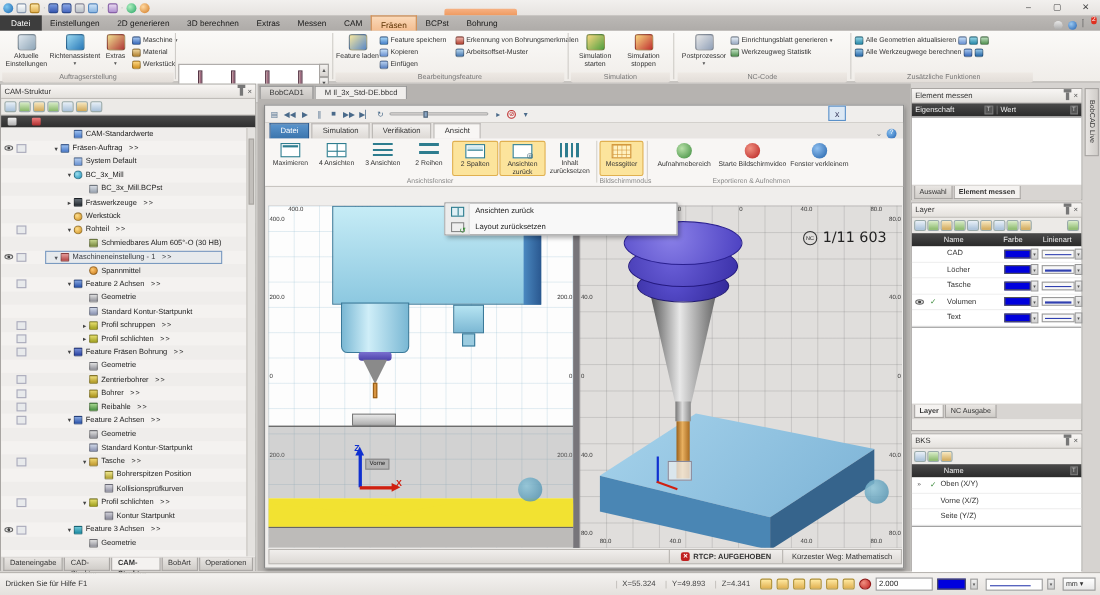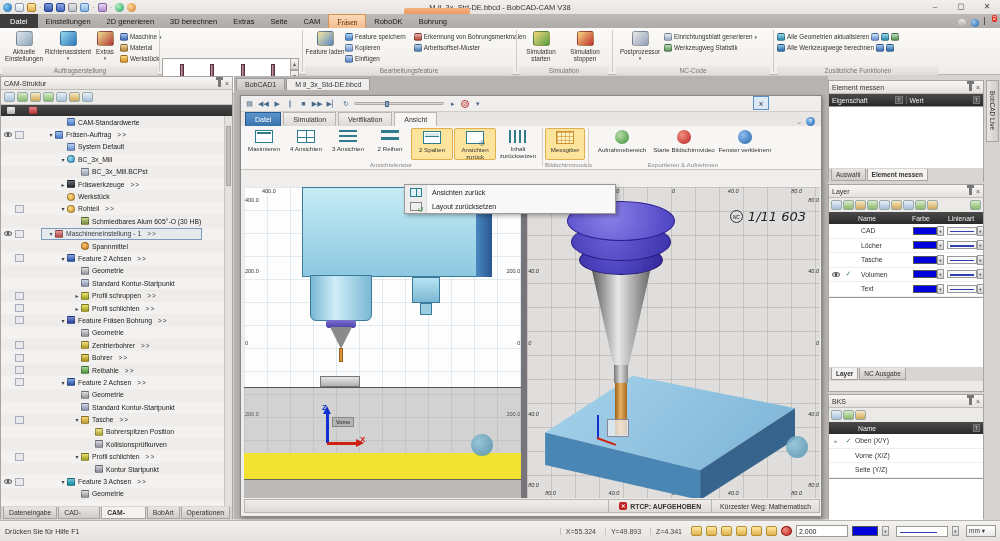--- a/index.html
+++ b/index.html
@@ -300,7 +300,6 @@
     <span class="qico q-globe1"></span>
     <span class="qico q-globe2"></span>
   </div>
-  <div id="wintitle">M Il_3x_Std-DE.bbcd - BobCAD-CAM V38</div>
   <div class="winbtns">
     <div class="winbtn">–</div>
     <div class="winbtn">▢</div>

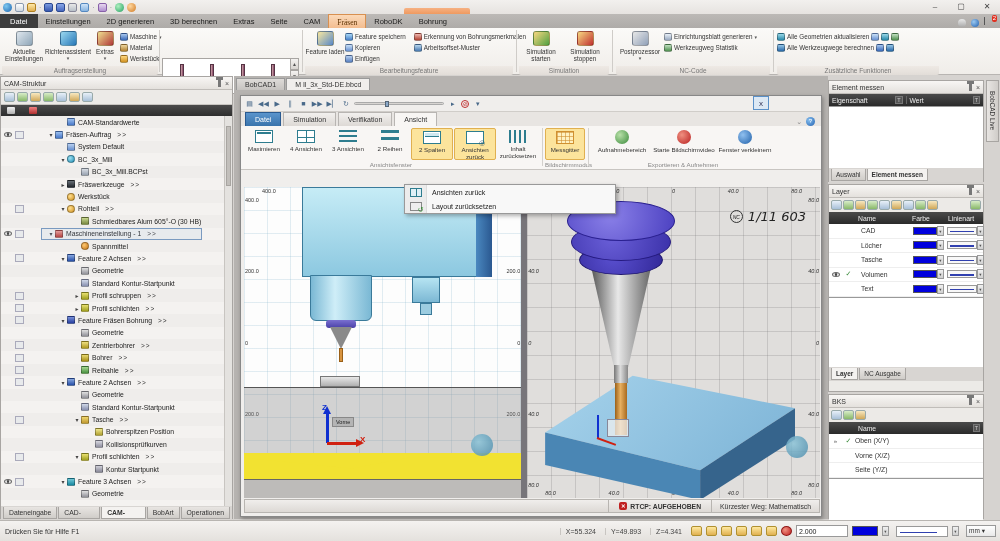--- a/index.html
+++ b/index.html
@@ -320,7 +320,7 @@
 
     <div class="rtab"><span>Extras</span></div>
 
-    <div class="rtab"><span>Seite</span></div>
+    <div class="rtab"><span>Messen</span></div>
 
     <div class="rtab"><span>CAM</span></div>
 

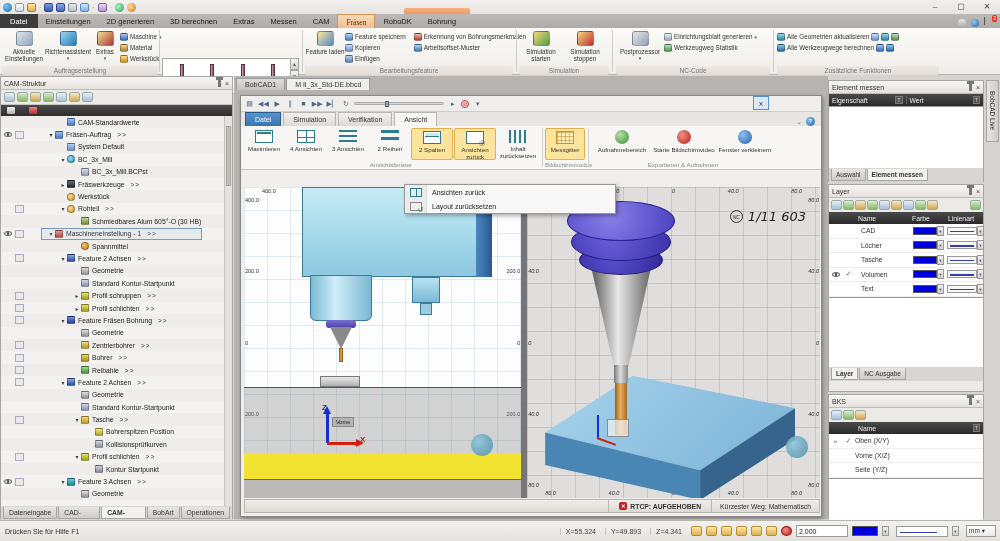--- a/index.html
+++ b/index.html
@@ -30,7 +30,7 @@
   #tabrow{left:0;top:14px;width:1000px;height:14px;background:linear-gradient(#bcb9b6,#aeaba8);display:flex;align-items:flex-end;}
   .rtab{padding:2px 8px;font-size:7.5px;color:#1a1a1a;height:14px;line-height:11px;}
   .rtab.file{background:#3d3d3d;color:#fff;padding:2px 10px;}
-  .rtab.ctx{background:linear-gradient(#fbd9b8,#f3bd90);border:1px solid #d89050;border-bottom:none;color:#5a3000;font-family:Liberation Serif, serif;}
+  .rtab.ctx{background:linear-gradient(#fbd9b8,#f3bd90);border:1px solid #d89050;border-bottom:none;color:#5a3000;}
   #ctxstrip{left:404px;top:8px;width:66px;height:6px;background:linear-gradient(#f6b183,#ef9a60);border-radius:2px 2px 0 0;}
   .trayicons{margin-left:auto;display:flex;align-items:center;gap:5px;padding-right:6px;}
   .tico{width:8px;height:8px;border-radius:50%;display:inline-block;}

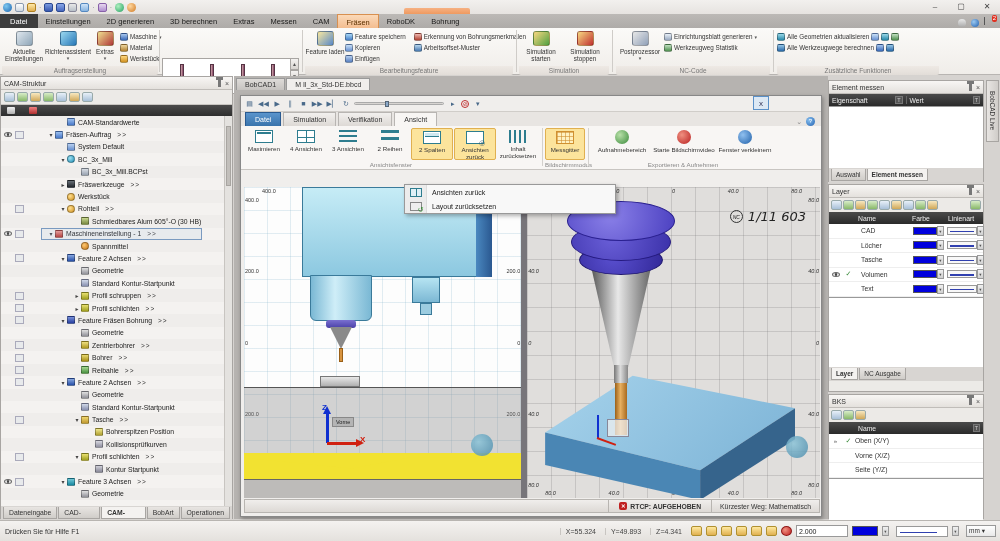--- a/index.html
+++ b/index.html
@@ -326,7 +326,7 @@
 
     <div class="rtab ctx"><span>Fräsen</span></div>
 
-    <div class="rtab"><span>RoboDK</span></div>
+    <div class="rtab"><span>BCPst</span></div>
 
     <div class="rtab"><span>Bohrung</span></div>
 

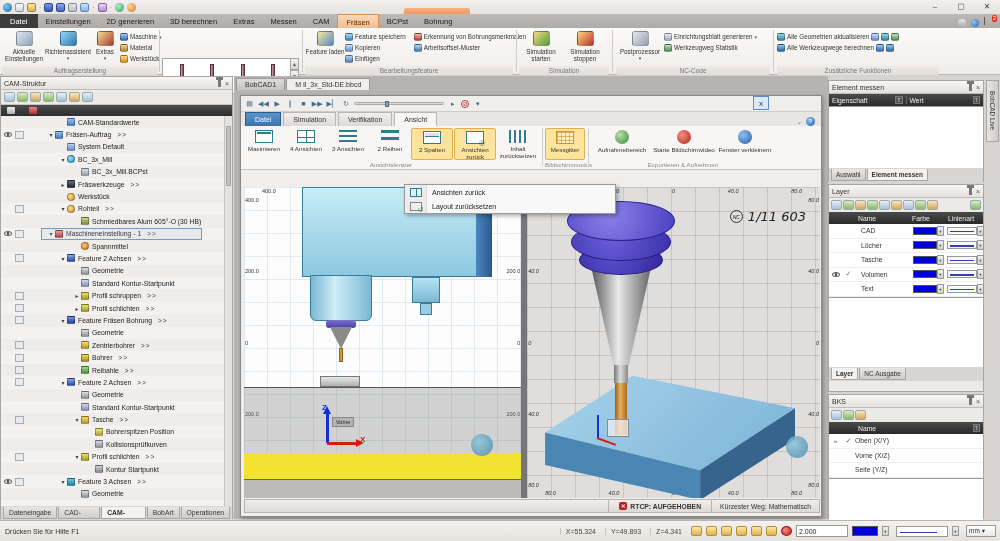--- a/index.html
+++ b/index.html
@@ -183,7 +183,7 @@
        background-image:linear-gradient(rgba(150,190,210,.28) 1px,transparent 1px),linear-gradient(90deg,rgba(150,190,210,.28) 1px,transparent 1px);background-size:23px 23px;}
   #vpsplit{width:6px;background:#77757a;}
   #vp2{width:300px;height:311px;background:#e0dedc;position:relative;overflow:hidden;
-       background-image:linear-gradient(rgba(120,120,120,.25) 1px,transparent 1px),linear-gradient(90deg,rgba(120,120,120,.25) 1px,transparent 1px);background-size:24px 24px;font-style:italic;}
+       background-image:linear-gradient(rgba(120,120,120,.25) 1px,transparent 1px),linear-gradient(90deg,rgba(120,120,120,.25) 1px,transparent 1px);background-size:24px 24px;}
   .rul{position:absolute;font-size:5.5px;color:#333;display:flex;justify-content:space-between;}
   .rul.h{left:4px;right:4px;height:7px;}
   .rul.v{top:10px;bottom:10px;width:18px;flex-direction:column;}

